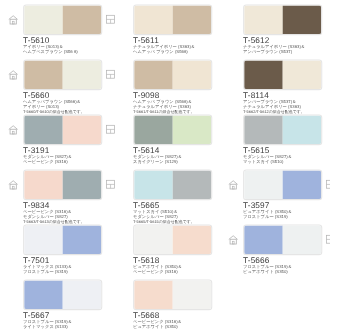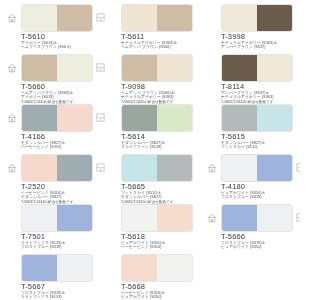--- a/index.html
+++ b/index.html
@@ -151,7 +151,7 @@
             <div class="half b" style="background:#6b5b4a"></div>
           </div>
         </div>
-        <div class="code">T-3998</div>
+        <div class="code">T-5612</div>
         <div class="desc">
           <span class="desc-line">ナチュラルアイボリー (S363)＆</span>
           <span class="desc-line">アンバーブラウン (S537)</span>

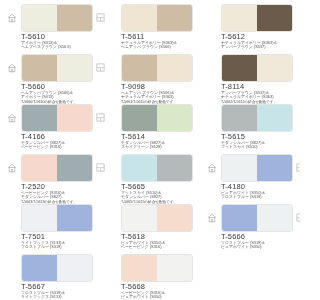--- a/index.html
+++ b/index.html
@@ -240,7 +240,7 @@
             <div class="half b" style="background:#f6d9cc"></div>
           </div>
         </div>
-        <div class="code">T-4166</div>
+        <div class="code">T-3191</div>
         <div class="desc">
           <span class="desc-line">モダンシルバー (S827)＆</span>
           <span class="desc-line">ベービーピンク (S316)</span>

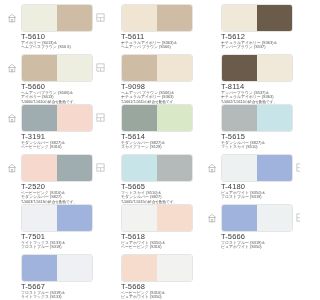--- a/index.html
+++ b/index.html
@@ -293,7 +293,7 @@
             <div class="half b" style="background:#9fadb0"></div>
           </div>
         </div>
-        <div class="code">T-2520</div>
+        <div class="code">T-9834</div>
         <div class="desc">
           <span class="desc-line">ベービーピンク (S316)＆</span>
           <span class="desc-line">モダンシルバー (S827)</span>

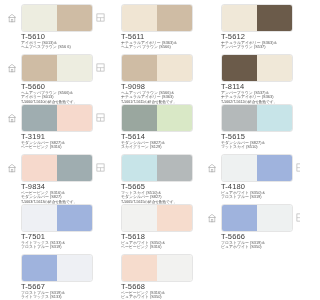--- a/index.html
+++ b/index.html
@@ -339,7 +339,7 @@
             <div class="half b" style="background:#9fb3dd"></div>
           </div>
         </div>
-        <div class="code">T-4180</div>
+        <div class="code">T-3597</div>
         <div class="desc">
           <span class="desc-line">ピュアホワイト (S350)＆</span>
           <span class="desc-line">フロストブルー (S319)</span>

